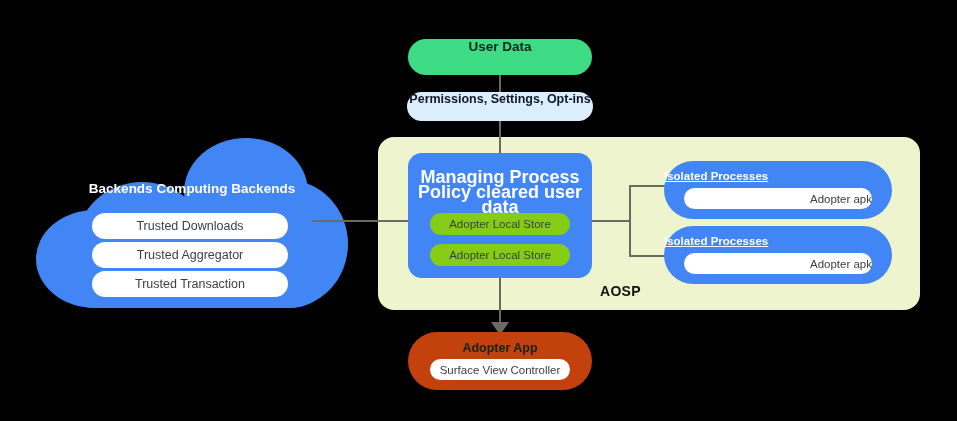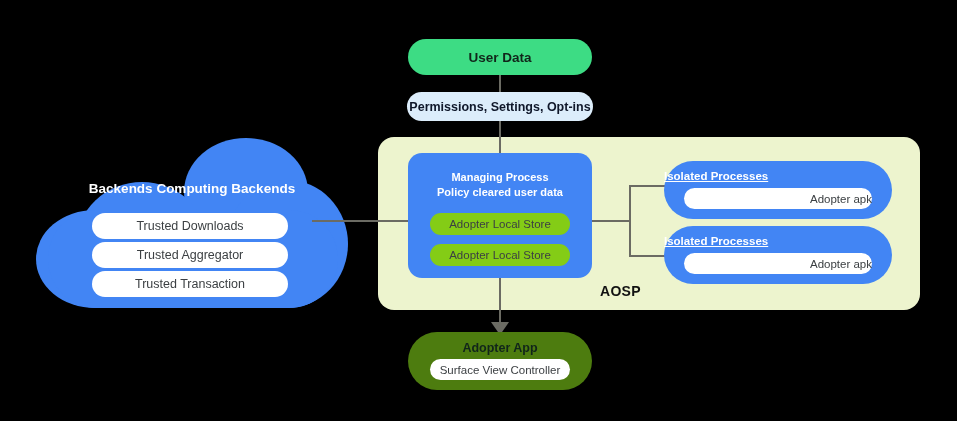--- a/index.html
+++ b/index.html
@@ -23,7 +23,6 @@
     position: absolute;
     box-sizing: border-box;
     display: flex;
-    align-items: center;
     justify-content: center;
     text-align: center;
   }

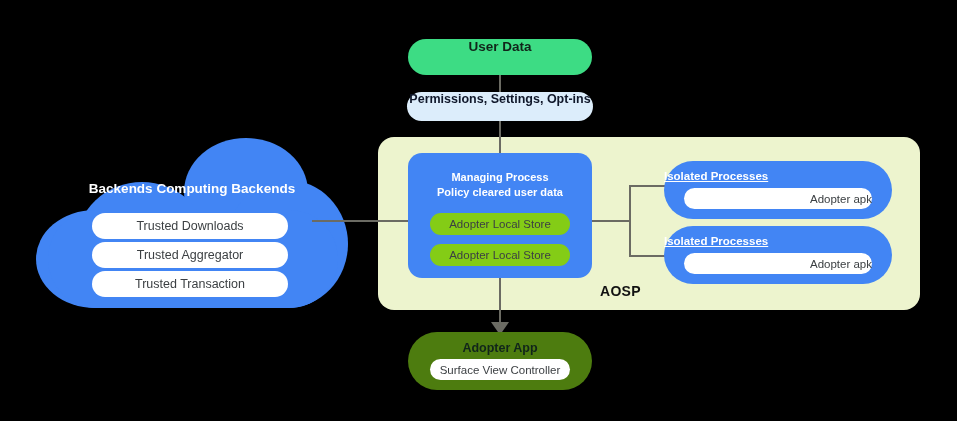--- a/index.html
+++ b/index.html
@@ -117,7 +117,7 @@
     position: absolute;
     left: 0; top: 17px; width: 184px;
     text-align: center;
-    font-size: 11px;
+    font-size: 18px;
     font-weight: bold;
     color: #ffffff;
     line-height: 15px;

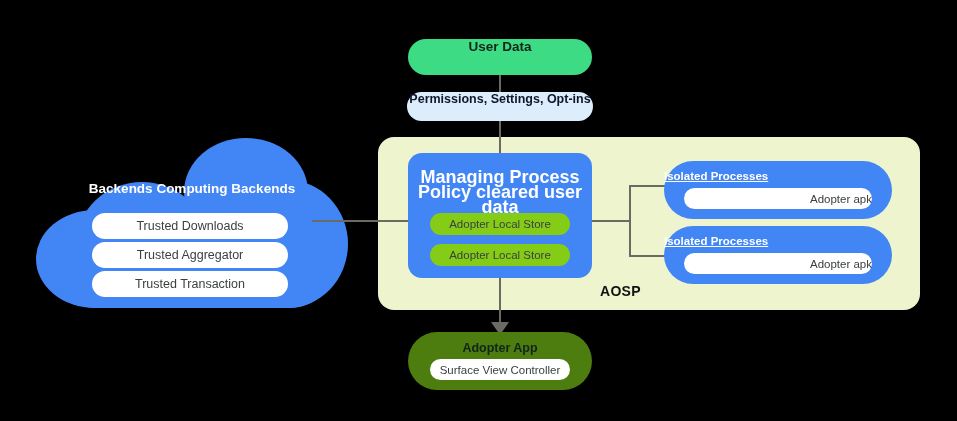--- a/index.html
+++ b/index.html
@@ -174,7 +174,7 @@
     top: 332px;
     width: 184px;
     height: 58px;
-    background: #4d7c0f;
+    background: #c2410c;
     border-radius: 29px;
   }
   .adopter-app-title {

